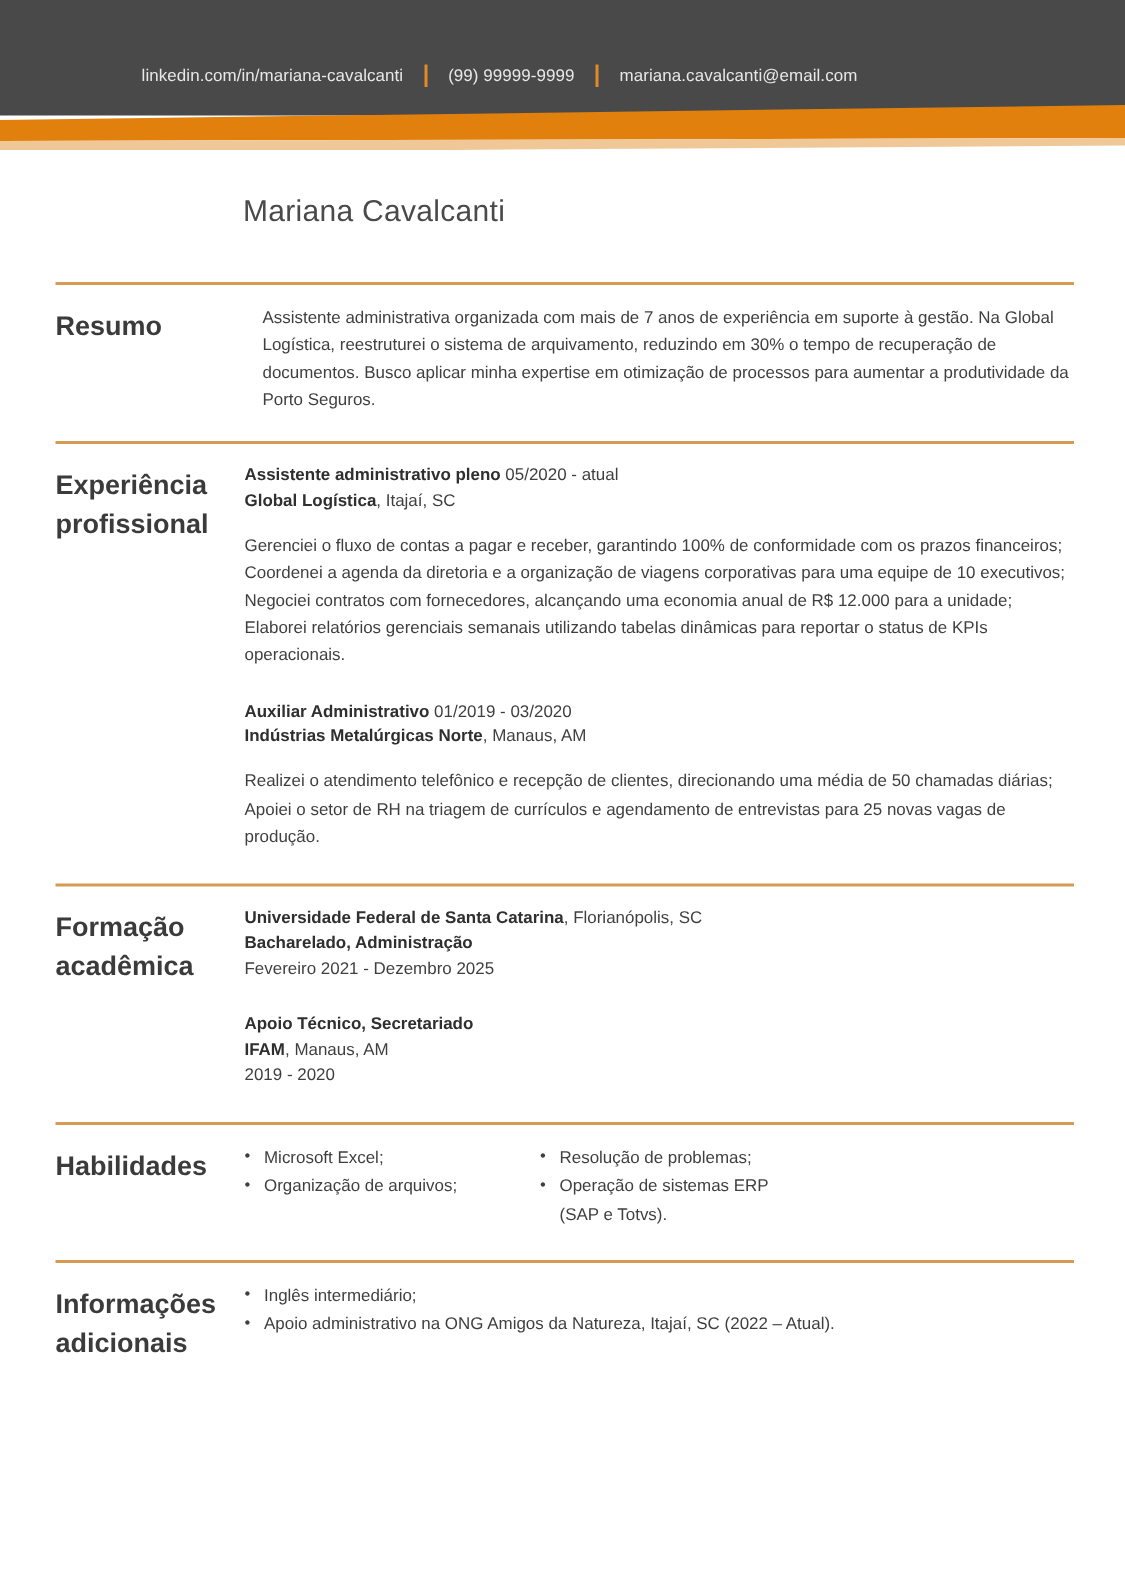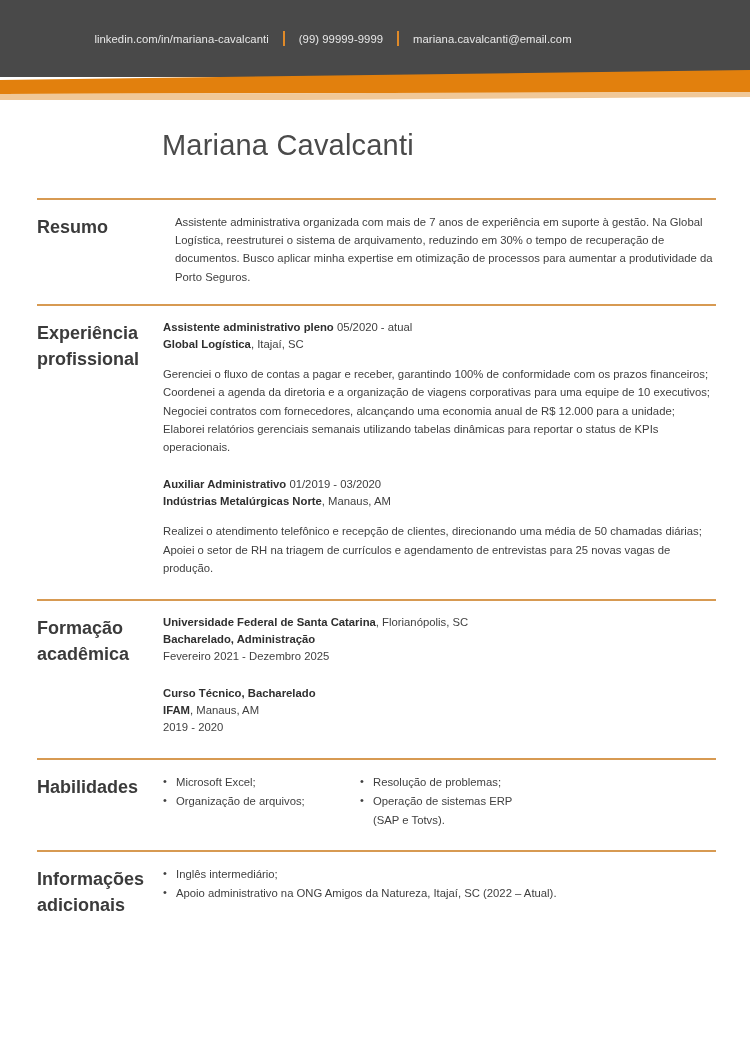--- a/index.html
+++ b/index.html
@@ -35,7 +35,7 @@
   }
   .contact-row {
     position: absolute;
-    left: 0; top: 0;
+    left: 0; top: 12px;
     width: 666px; height: 77px;
     display: flex;
     align-items: center;

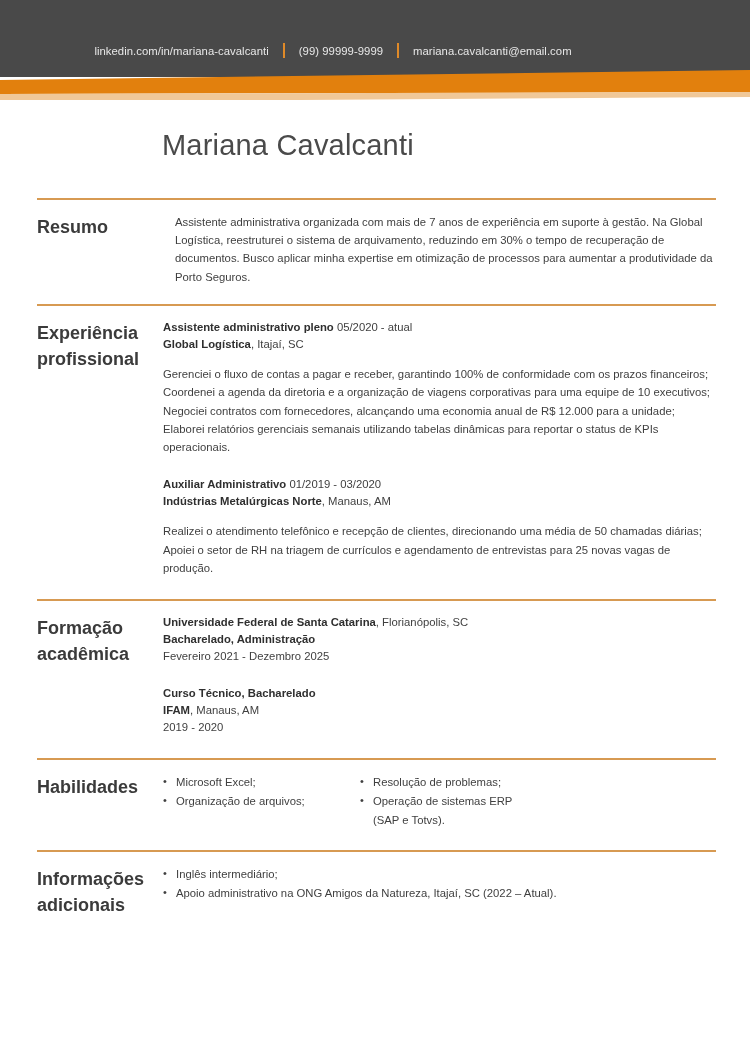--- a/index.html
+++ b/index.html
@@ -62,7 +62,7 @@
     padding: 30px 0 0 162px;
   }
   .name {
-    font-size: 29px;
+    font-size: 20px;
     font-weight: 300;
     color: #4a4a4a;
     letter-spacing: 0.2px;

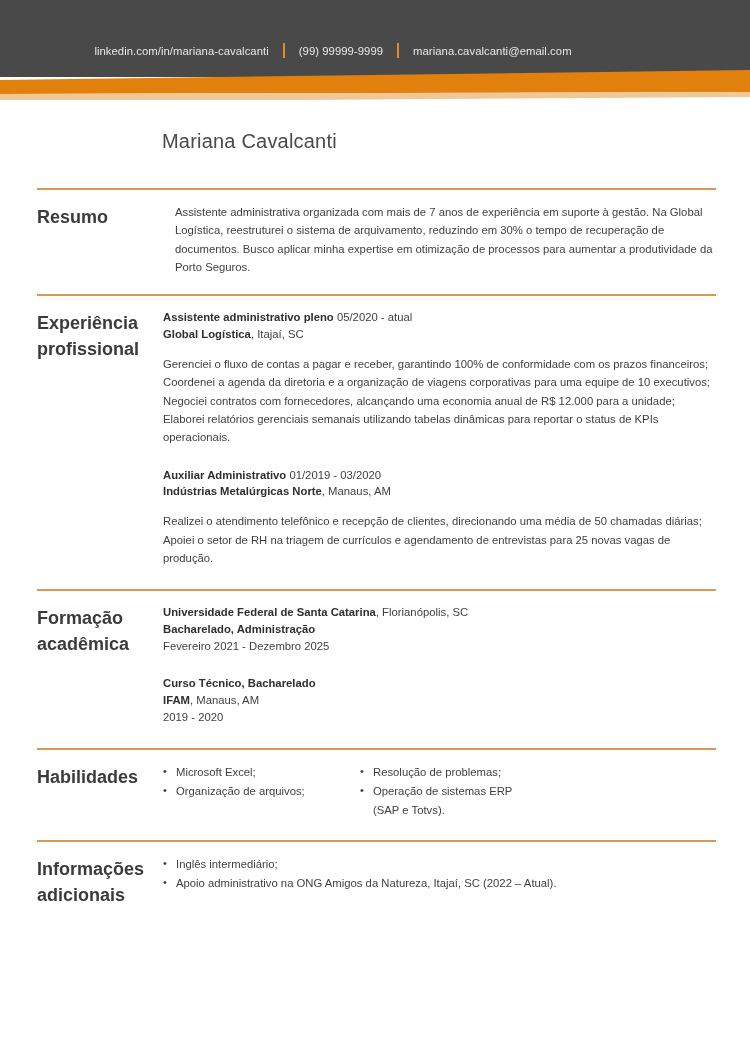--- a/index.html
+++ b/index.html
@@ -264,7 +264,7 @@
         </div>
 
         <div class="entry">
-          <div class="entry-line entry-title">Curso Técnico, Bacharelado</div>
+          <div class="entry-line entry-title">Apoio Técnico, Secretariado</div>
           <div class="entry-line">
             <span class="entry-title">IFAM</span><span class="light">, Manaus, AM</span>
           </div>

